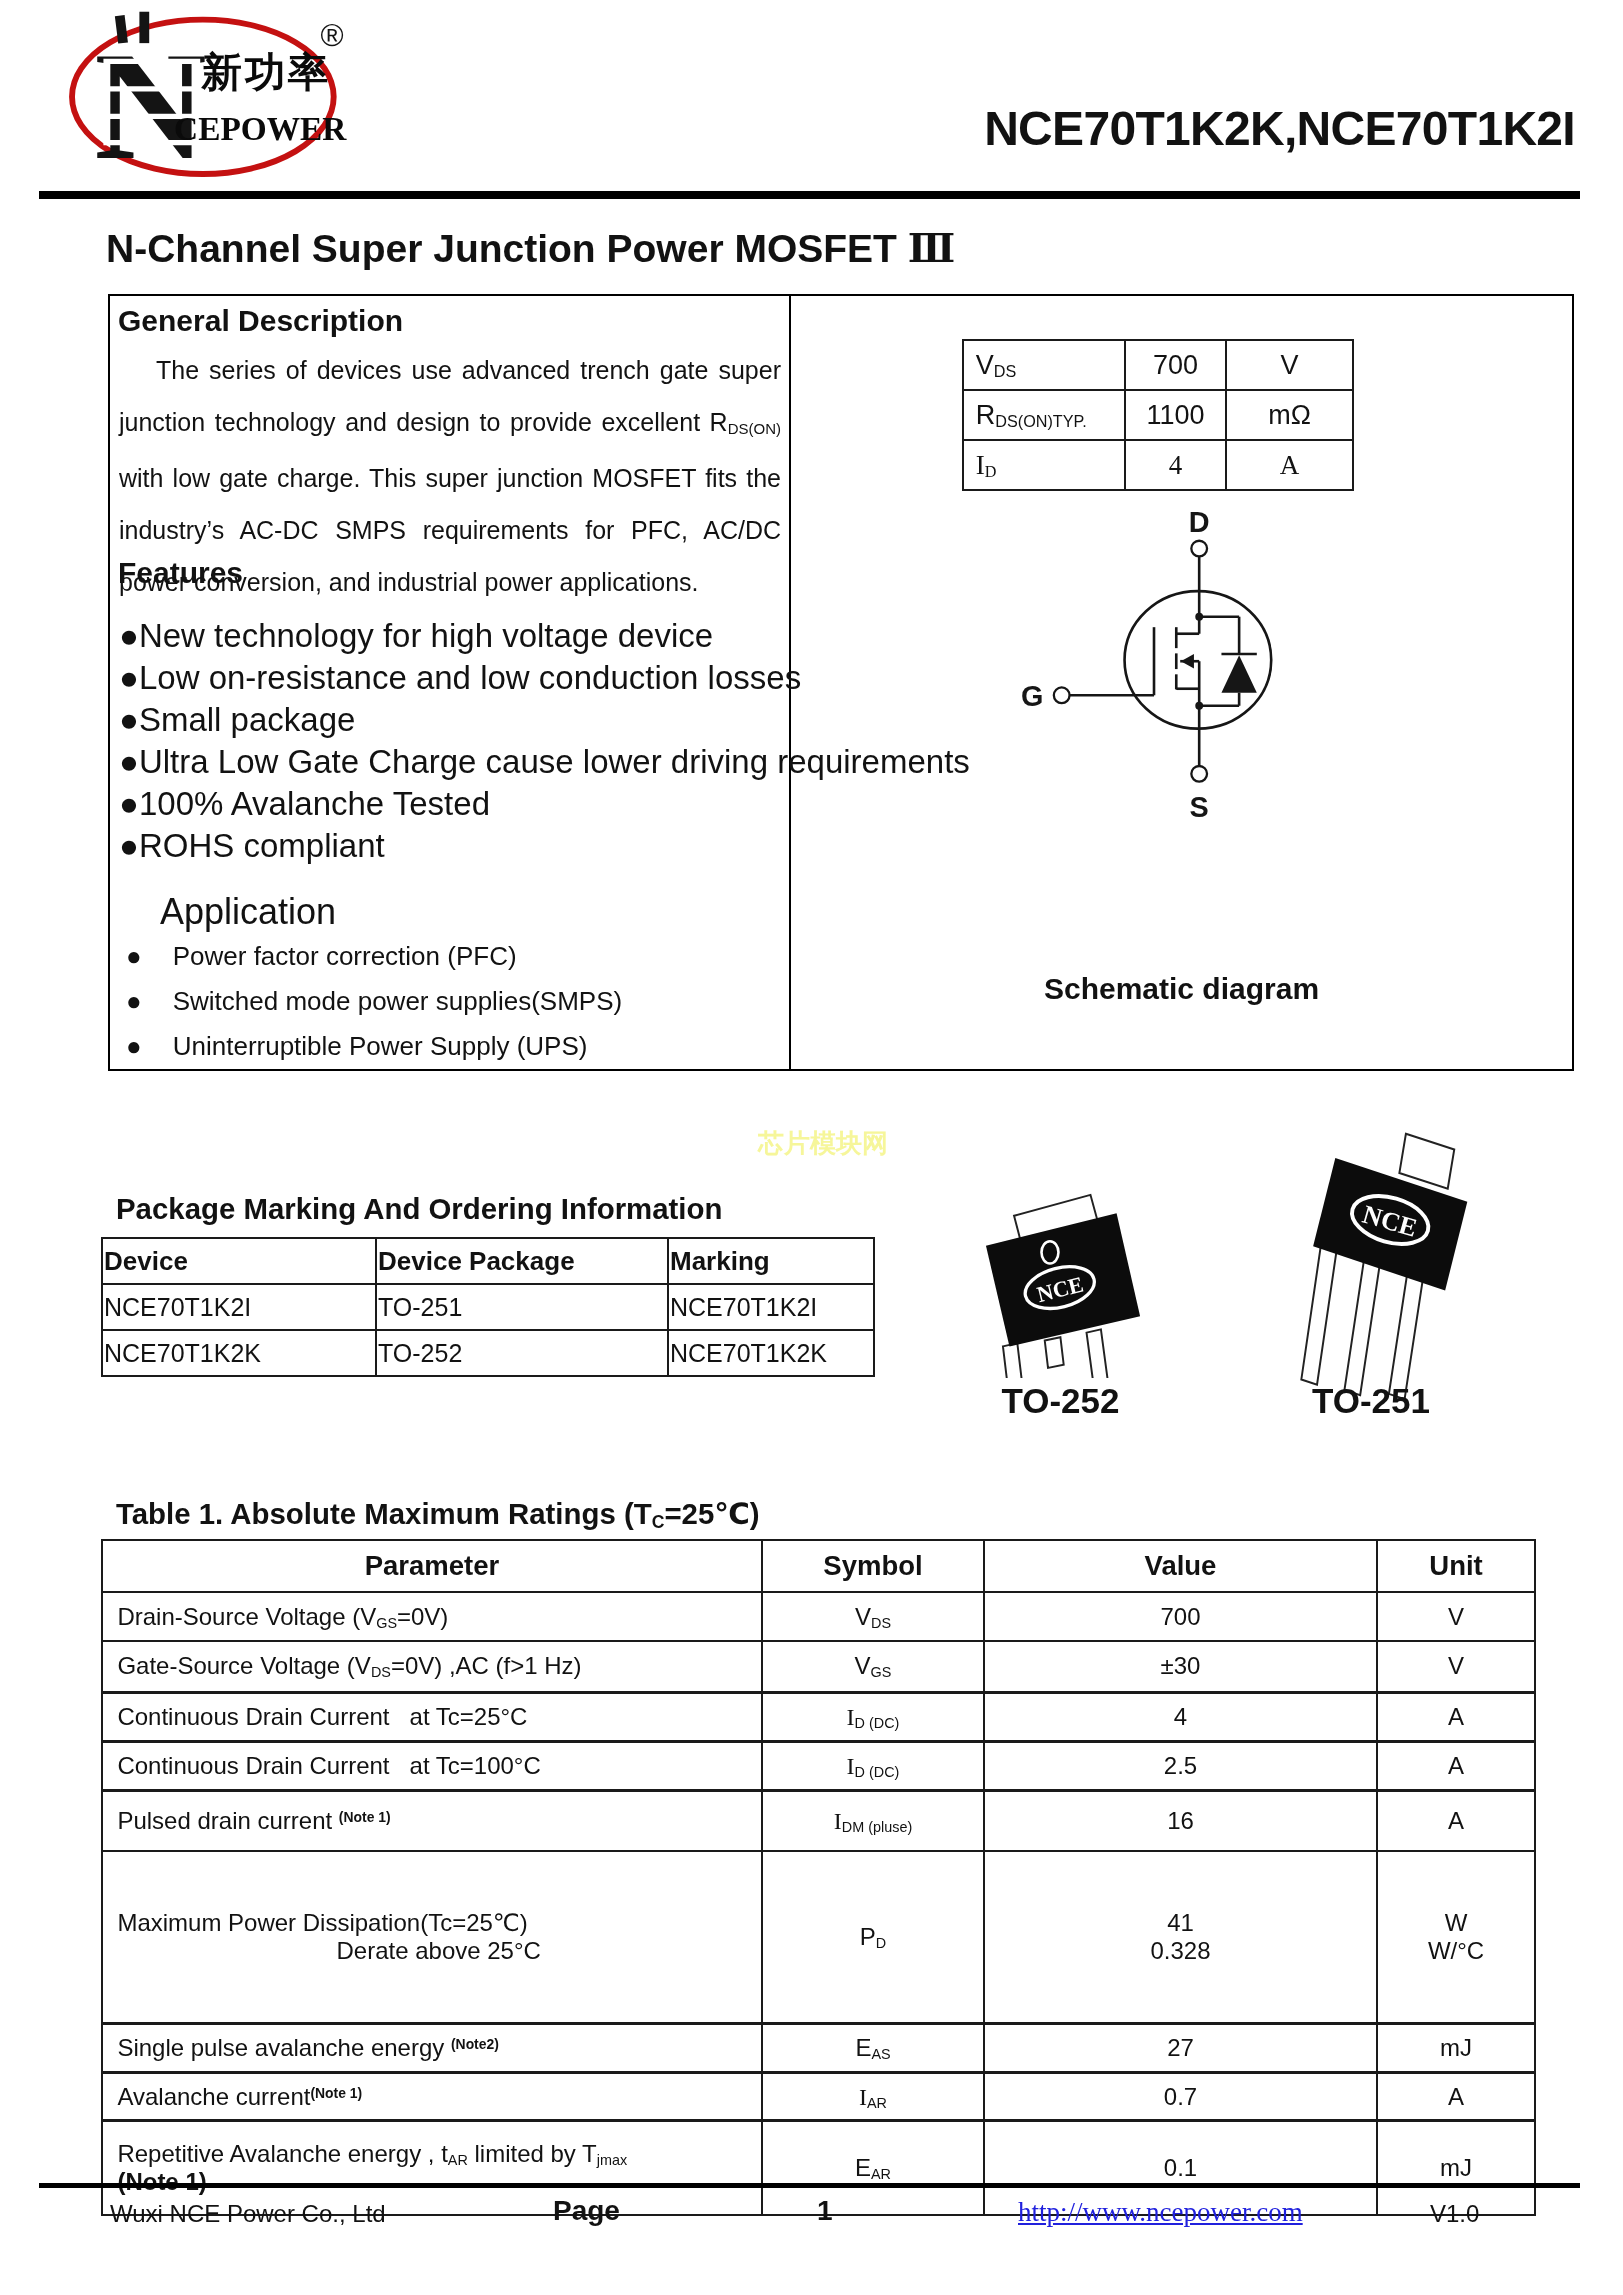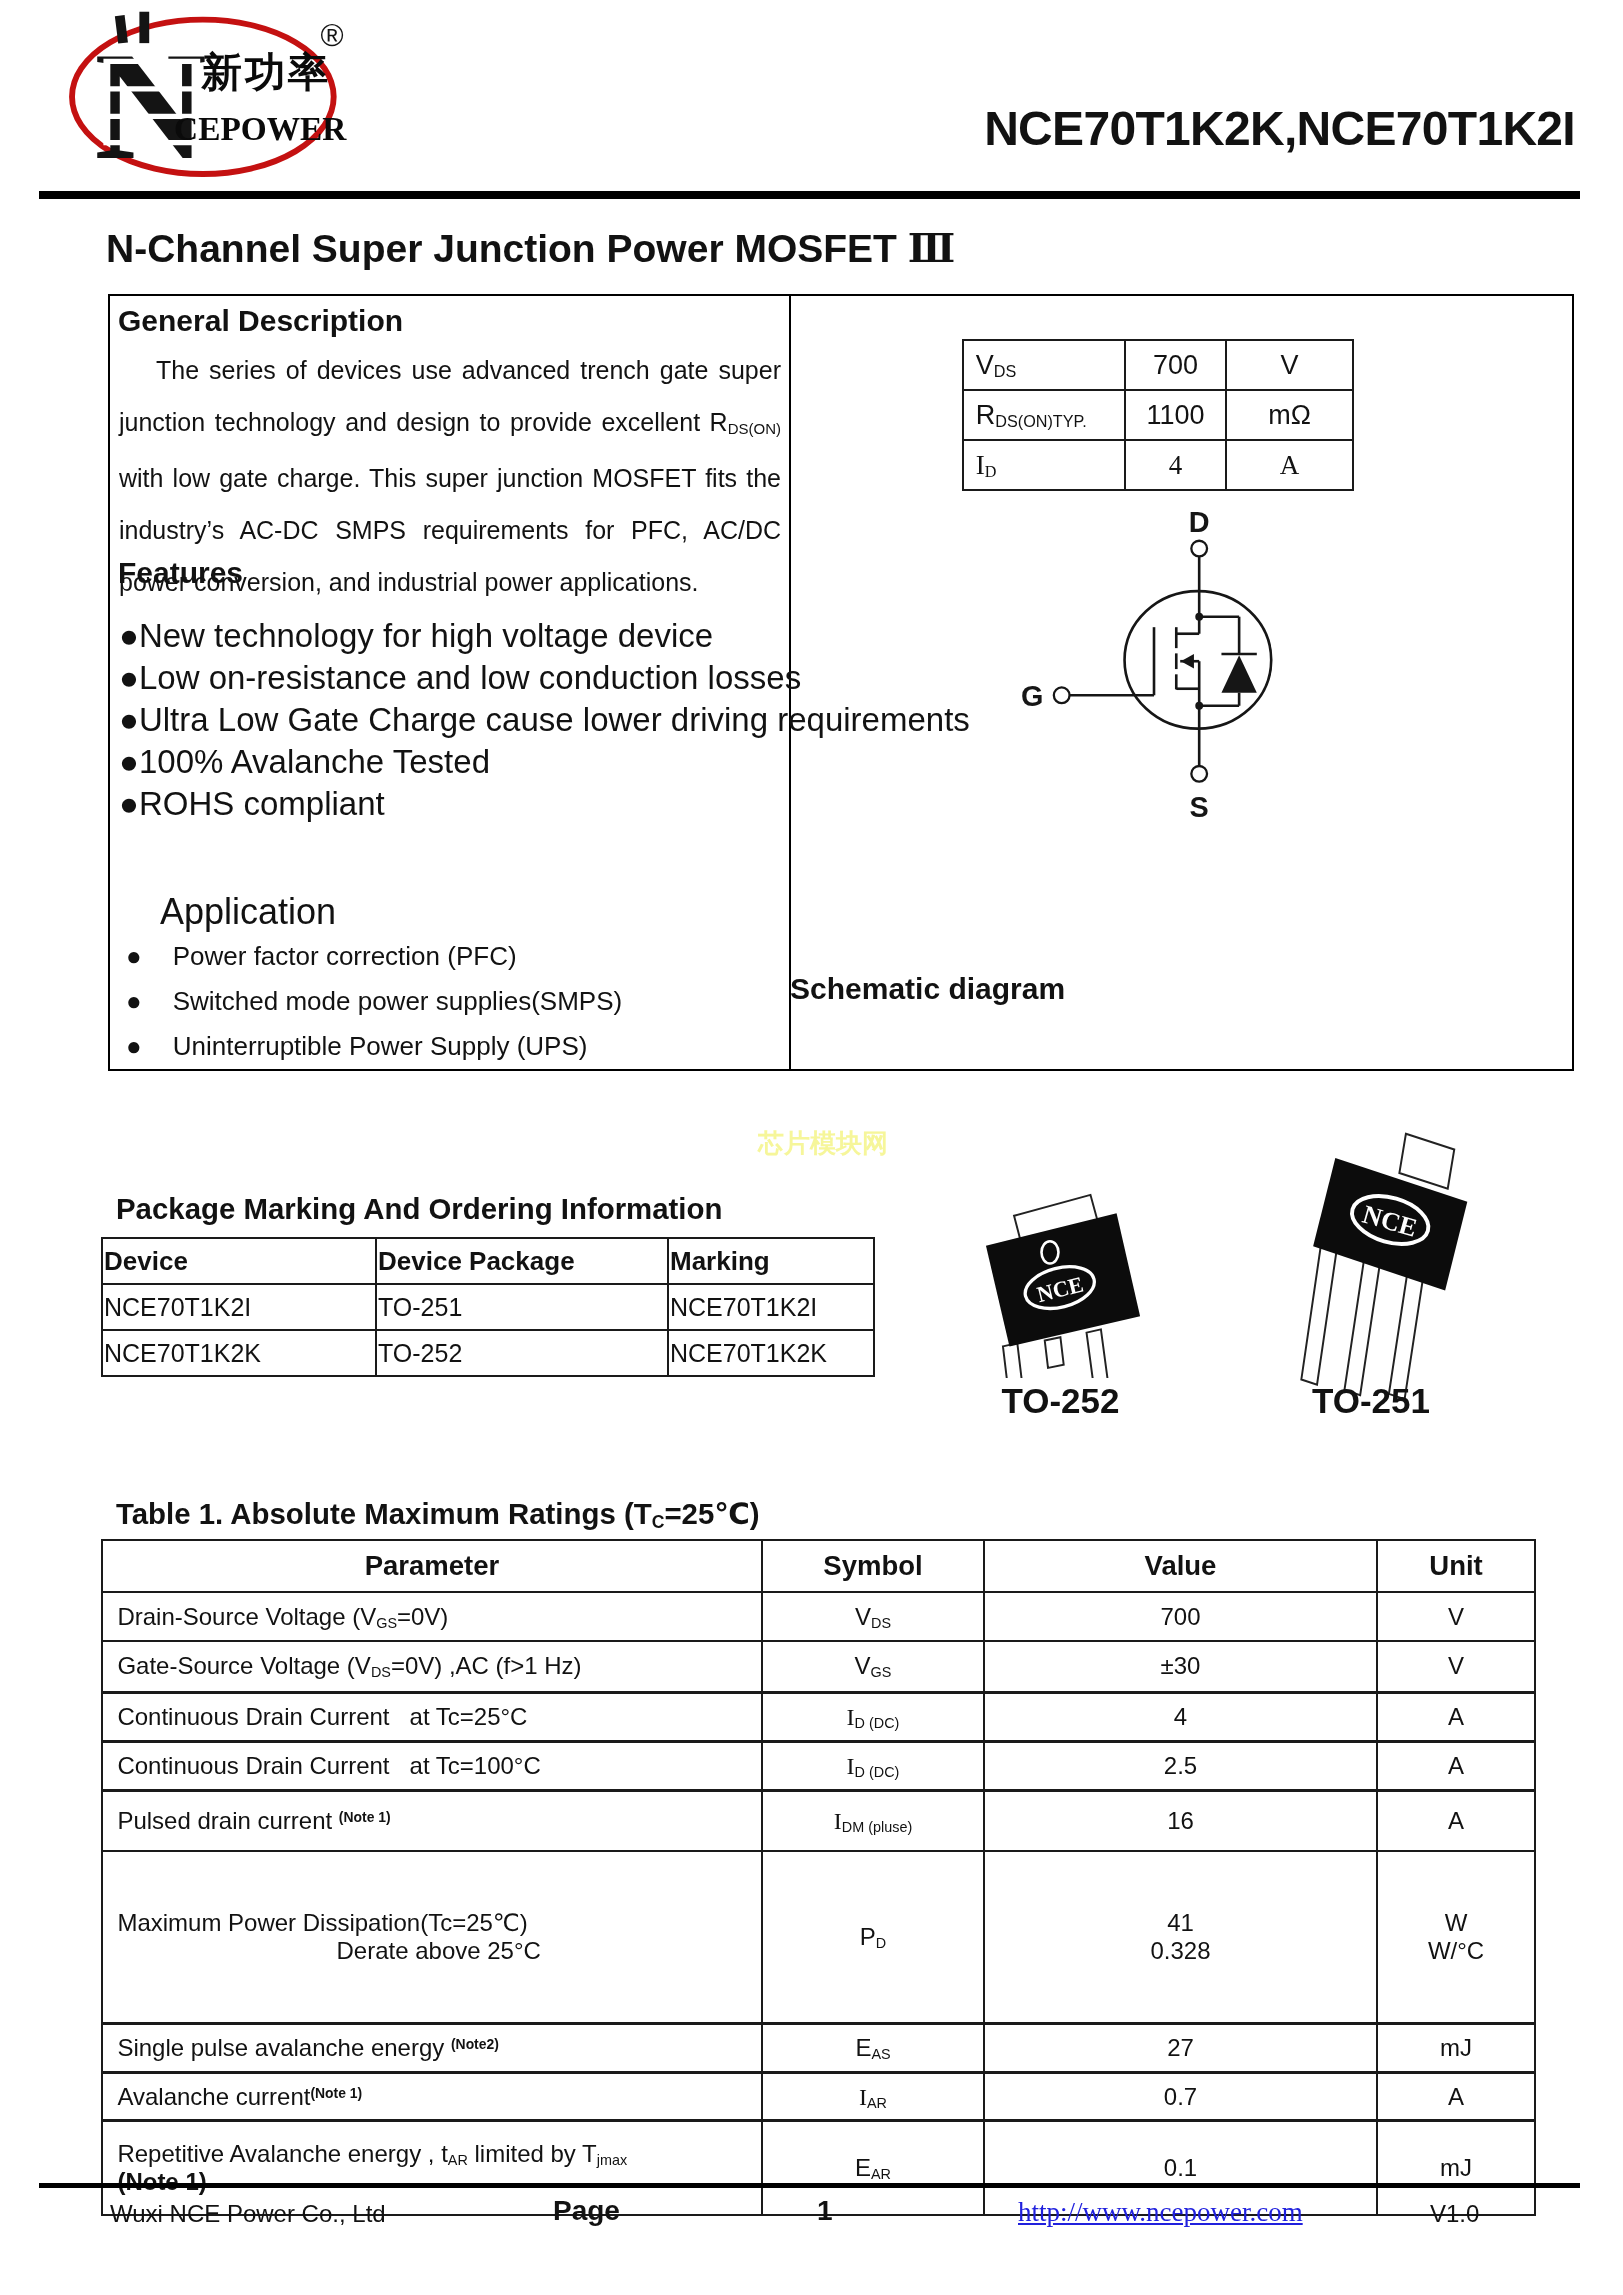--- a/index.html
+++ b/index.html
@@ -110,6 +110,7 @@
   <div class="abs features-list">
     <div class="item"><span>●</span><span>New technology for high voltage device</span></div>
     <div class="item"><span>●</span><span>Low on-resistance and low conduction losses</span></div>
+    <div class="item"><span>●</span><span>Small package</span></div>
     <div class="item"><span>●</span><span>Ultra Low Gate Charge cause lower driving requirements</span></div>
     <div class="item"><span>●</span><span>100% Avalanche Tested</span></div>
     <div class="item"><span>●</span><span>ROHS compliant</span></div>

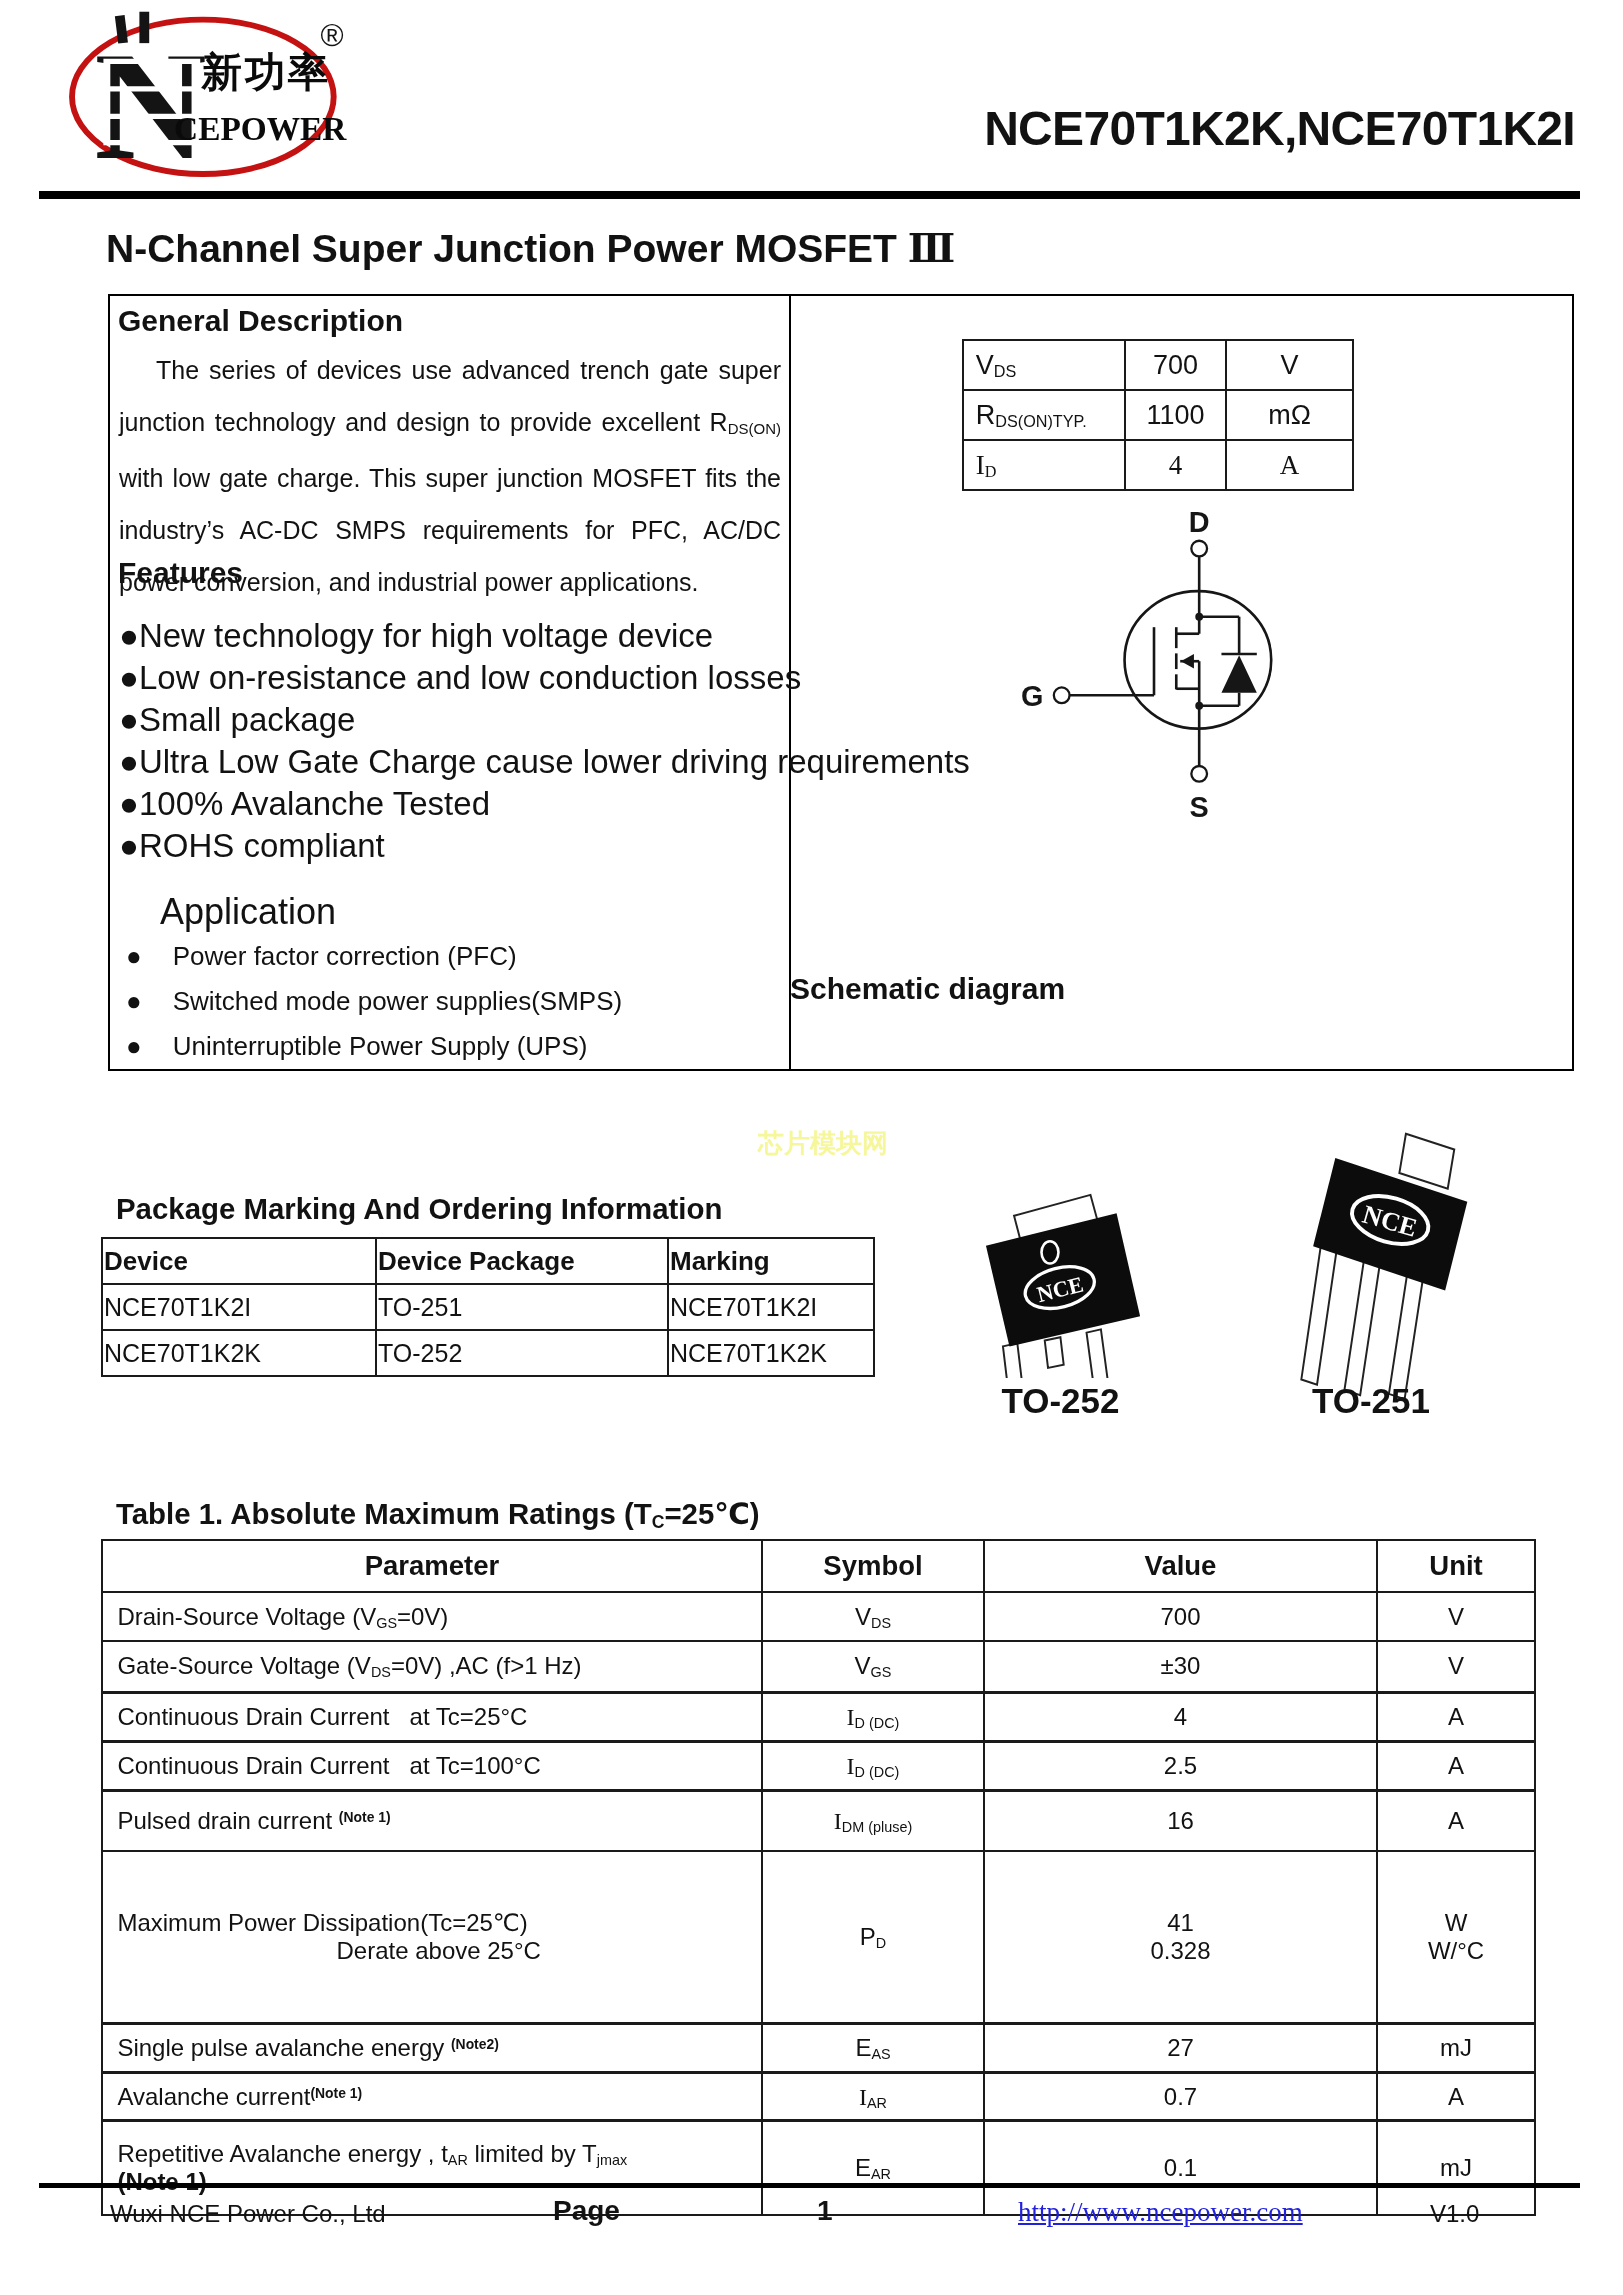--- a/index.html
+++ b/index.html
@@ -37,7 +37,7 @@
   .spec-table td.p{text-align:left;padding-left:11.8px;}
   .serif-row td{font-family:"Liberation Serif","DejaVu Serif",serif;}
 
-  .schematic-caption{left:790px;top:972px;width:783px;text-align:left;font-size:30px;font-weight:700;}
+  .schematic-caption{left:790px;top:972px;width:783px;text-align:center;font-size:30px;font-weight:700;}
 
   .watermark{left:758px;top:1126px;font-size:26px;font-weight:700;}
 

